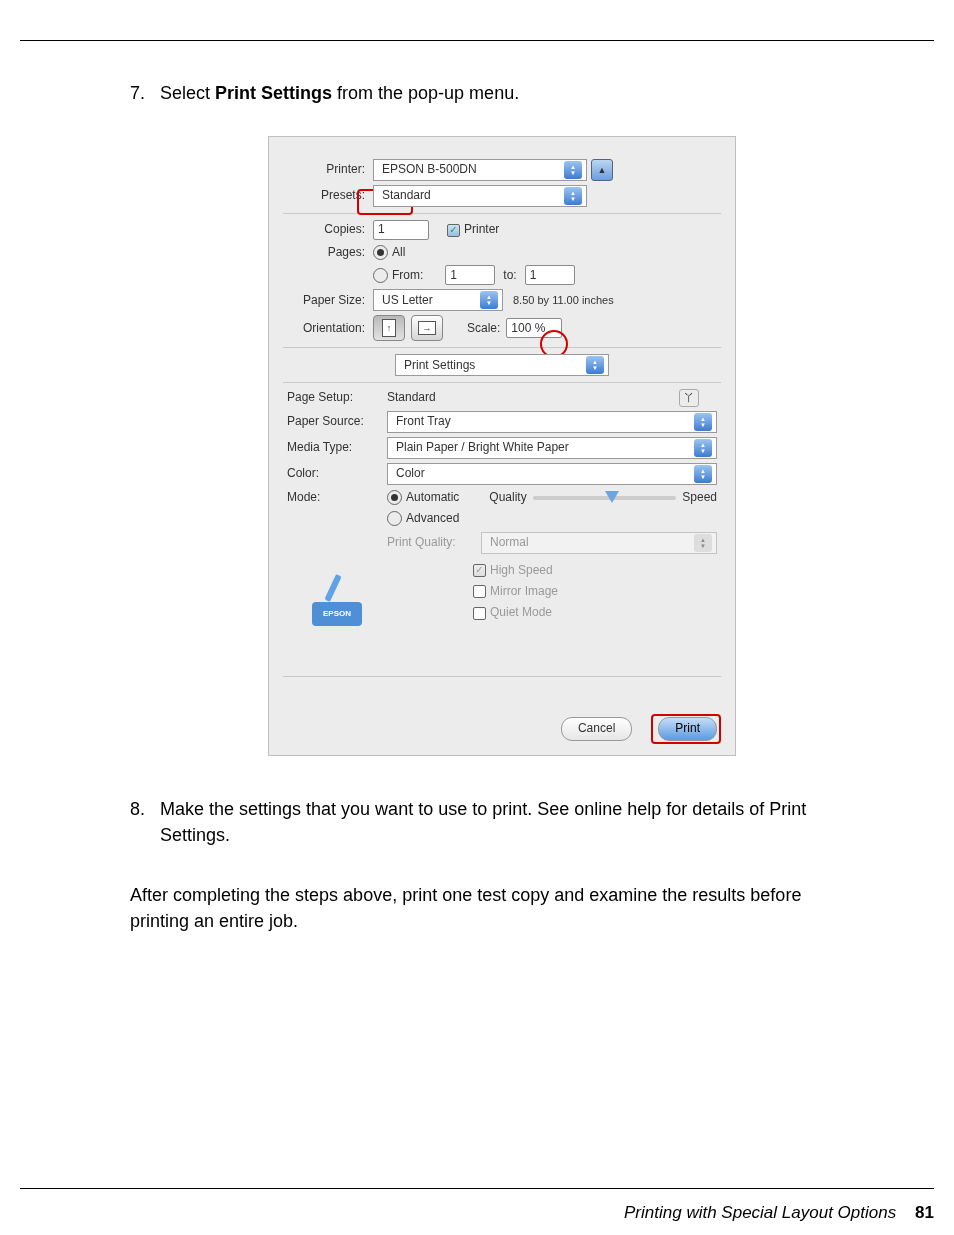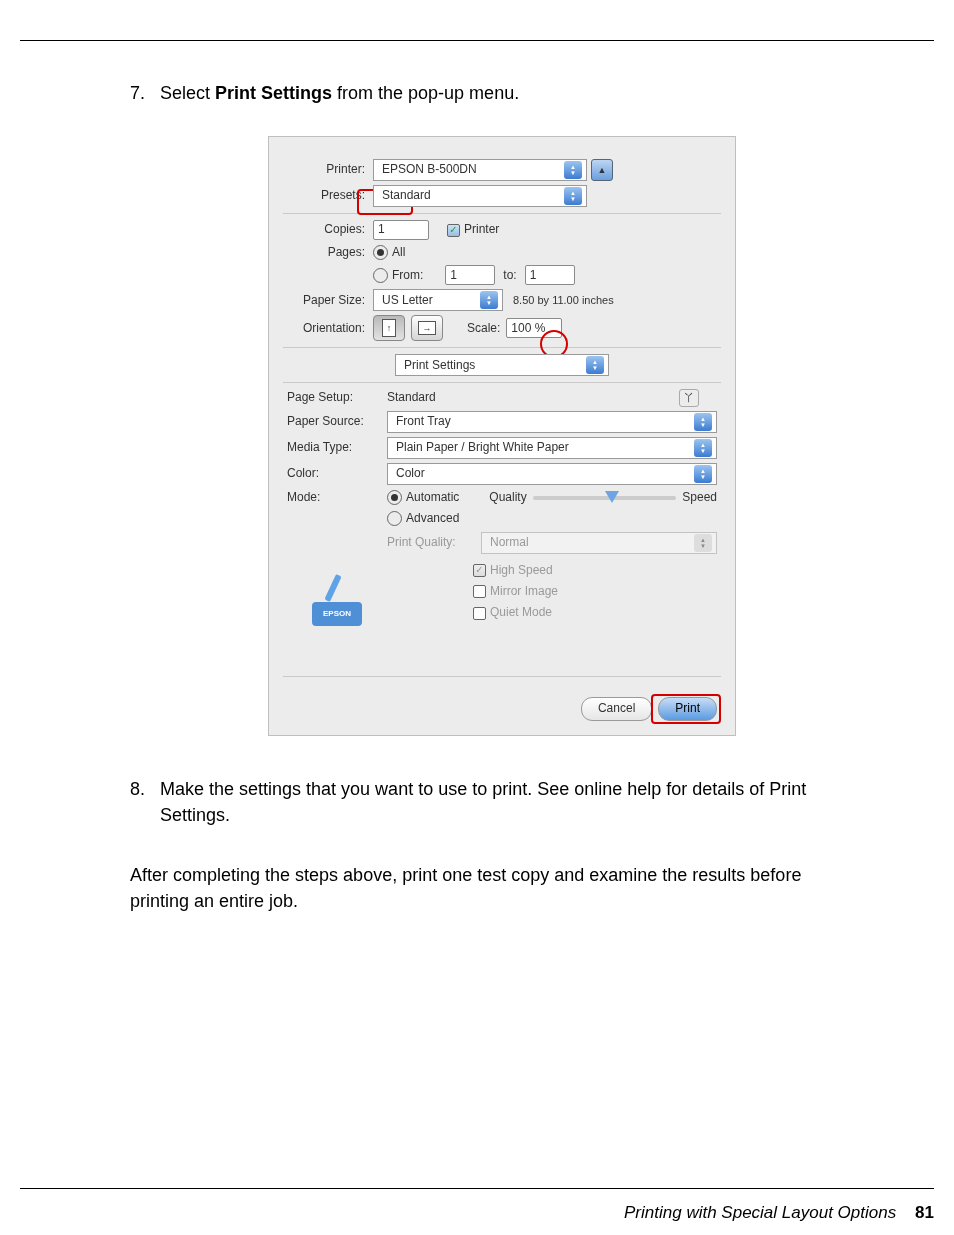--- a/index.html
+++ b/index.html
@@ -28,7 +28,7 @@
   .orient-glyph{border:1px solid #555;background:#fff;display:flex;align-items:center;justify-content:center;font-size:9px;color:#333}
   .red-ring{position:absolute;border:2px solid #d40000;border-radius:50%;pointer-events:none}
   .gray{color:#9a9a9a}
-  .footer-btns{display:flex;justify-content:flex-end;gap:6px;margin-top:20px}
+  .footer-btns{display:flex;justify-content:flex-end;gap:26px;margin-top:40px}
   .aqua-btn{height:22px;border-radius:11px;padding:0 16px;font-size:12px;display:flex;align-items:center;background:linear-gradient(#fff,#e6e6e6);border:1px solid #9a9a9a}
   .aqua-btn.primary{background:linear-gradient(#c7ddf7,#5a9be0);color:#000}
   .red-box{position:absolute;border:2px solid #d40000;border-radius:4px;pointer-events:none}

